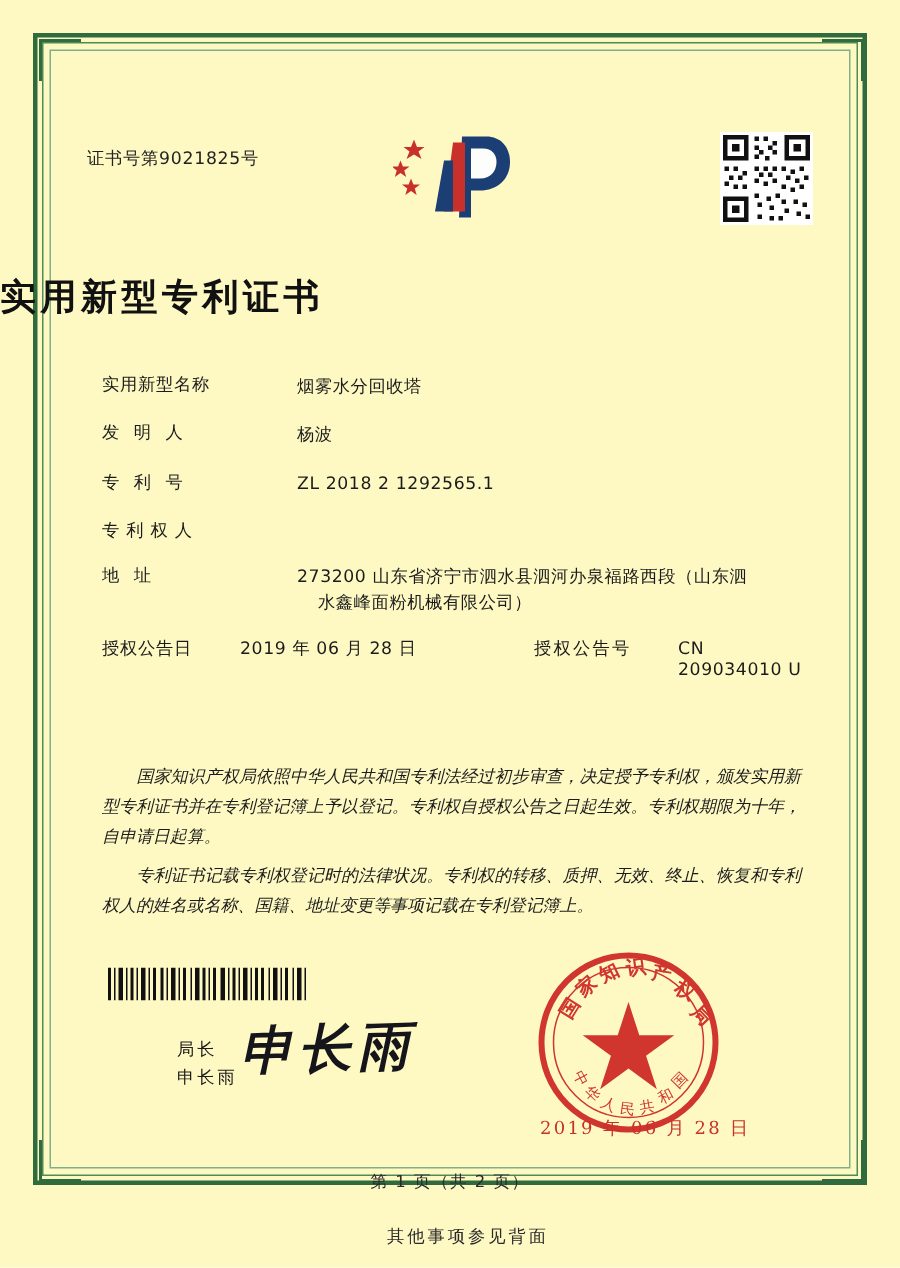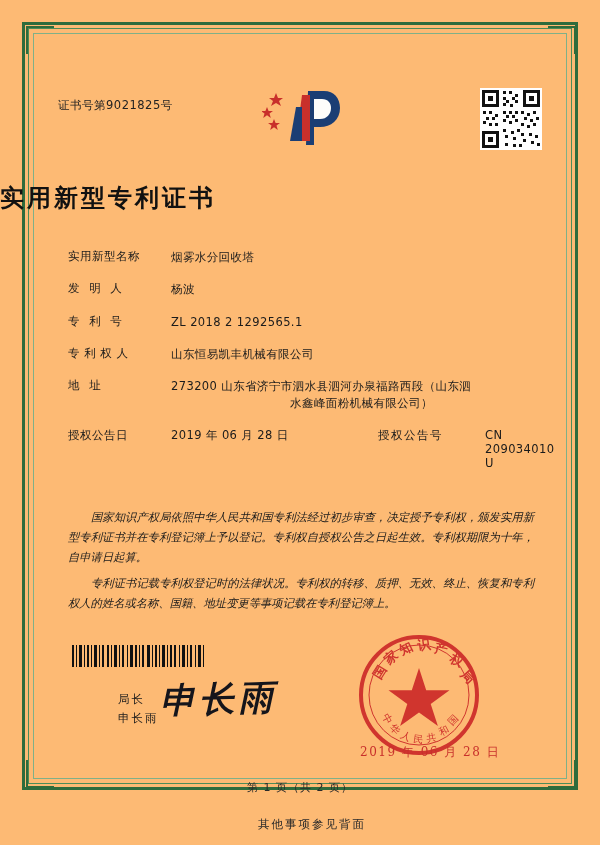--- a/index.html
+++ b/index.html
@@ -21,7 +21,7 @@
     left: 0; top: 0;
     width: 600px;
     height: 845px;
-    background: #fdba74;
+    background: #fef9c3;
   }
 
   

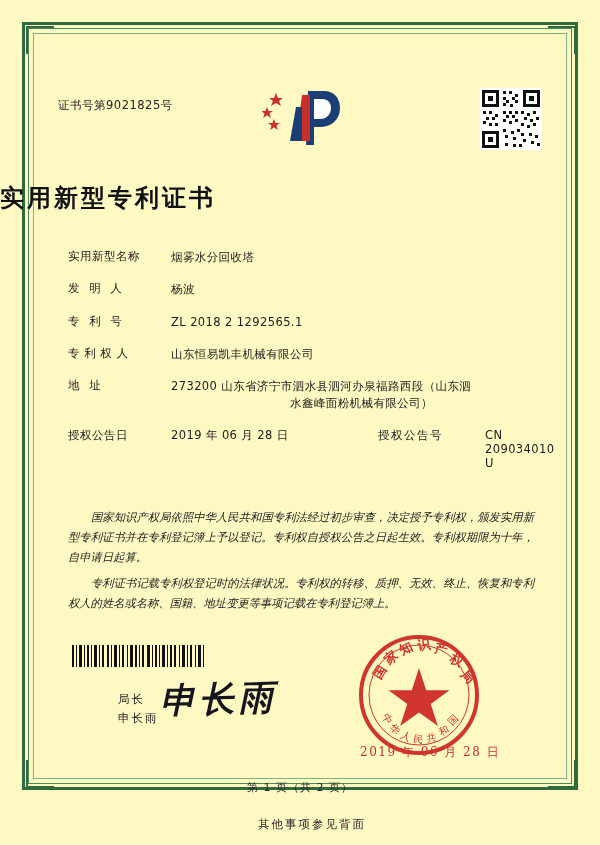--- a/index.html
+++ b/index.html
@@ -100,7 +100,6 @@
     margin-bottom: 15px;
     font-size: 11.5px;
     color: #1b1b1b;
-    gap: 11px;
   }
   .row .label {
     width: 92px;

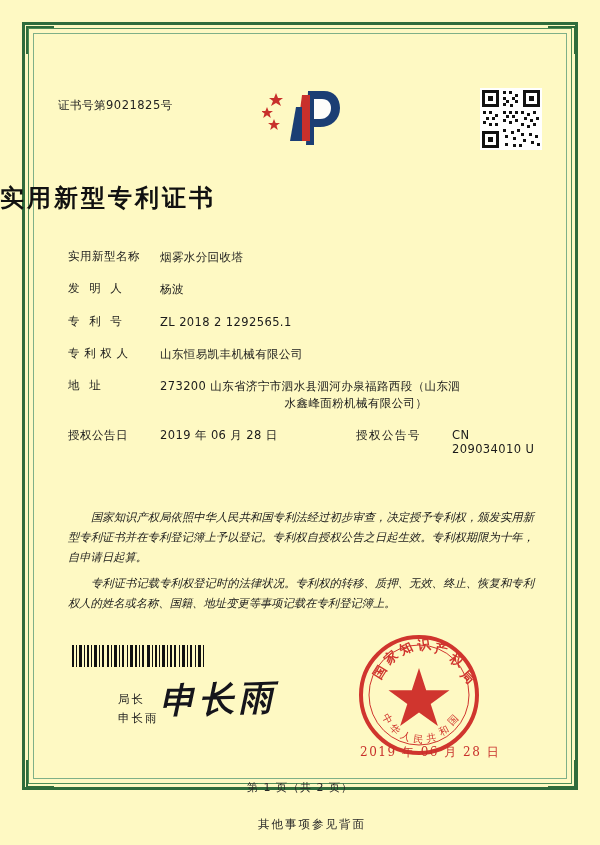--- a/index.html
+++ b/index.html
@@ -112,6 +112,7 @@
     flex: 1 1 auto;
     letter-spacing: 0.4px;
     line-height: 1.5;
+    margin-left: 38px;
   }
   .row .value .line2 { display: block; padding-left: 14px; text-align: center; }
 

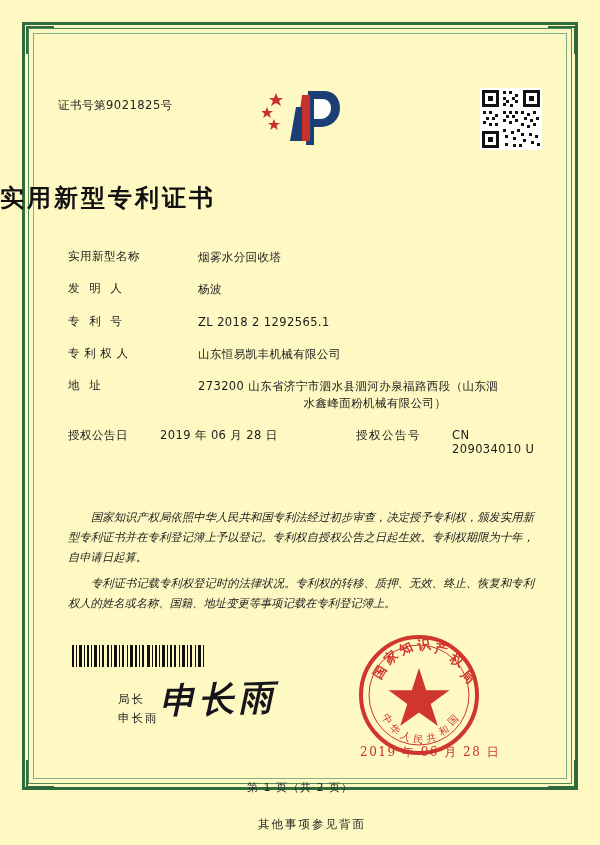--- a/index.html
+++ b/index.html
@@ -343,7 +343,6 @@
 
     <div class="row">
       <div class="label tight">专 利 权 人</div>
-      <div class="value">山东恒易凯丰机械有限公司</div>
     </div>
 
     <div class="row">

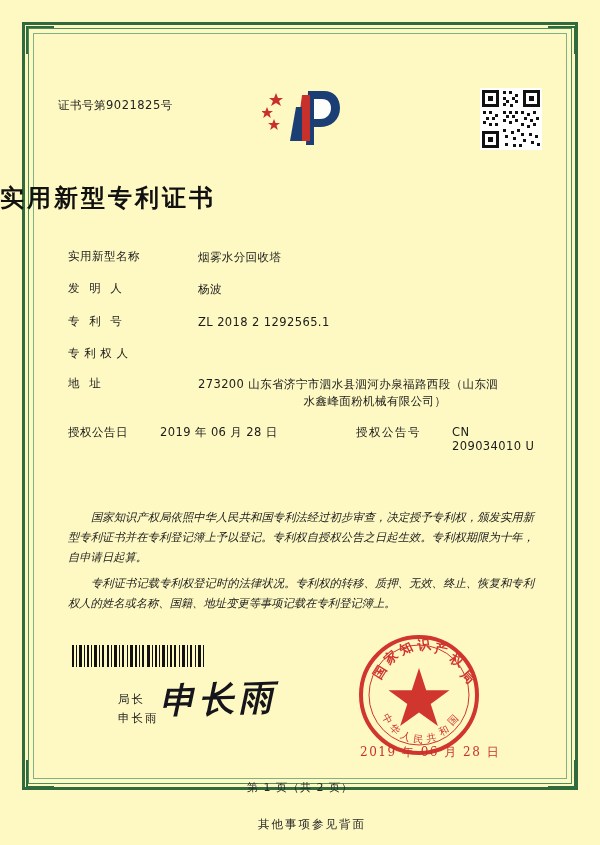--- a/index.html
+++ b/index.html
@@ -114,7 +114,7 @@
     line-height: 1.5;
     margin-left: 38px;
   }
-  .row .value .line2 { display: block; padding-left: 14px; text-align: center; }
+  .row .value .line2 { display: block; padding-left: 14px; }
 
   .row.split .value-left {
     width: 196px;

